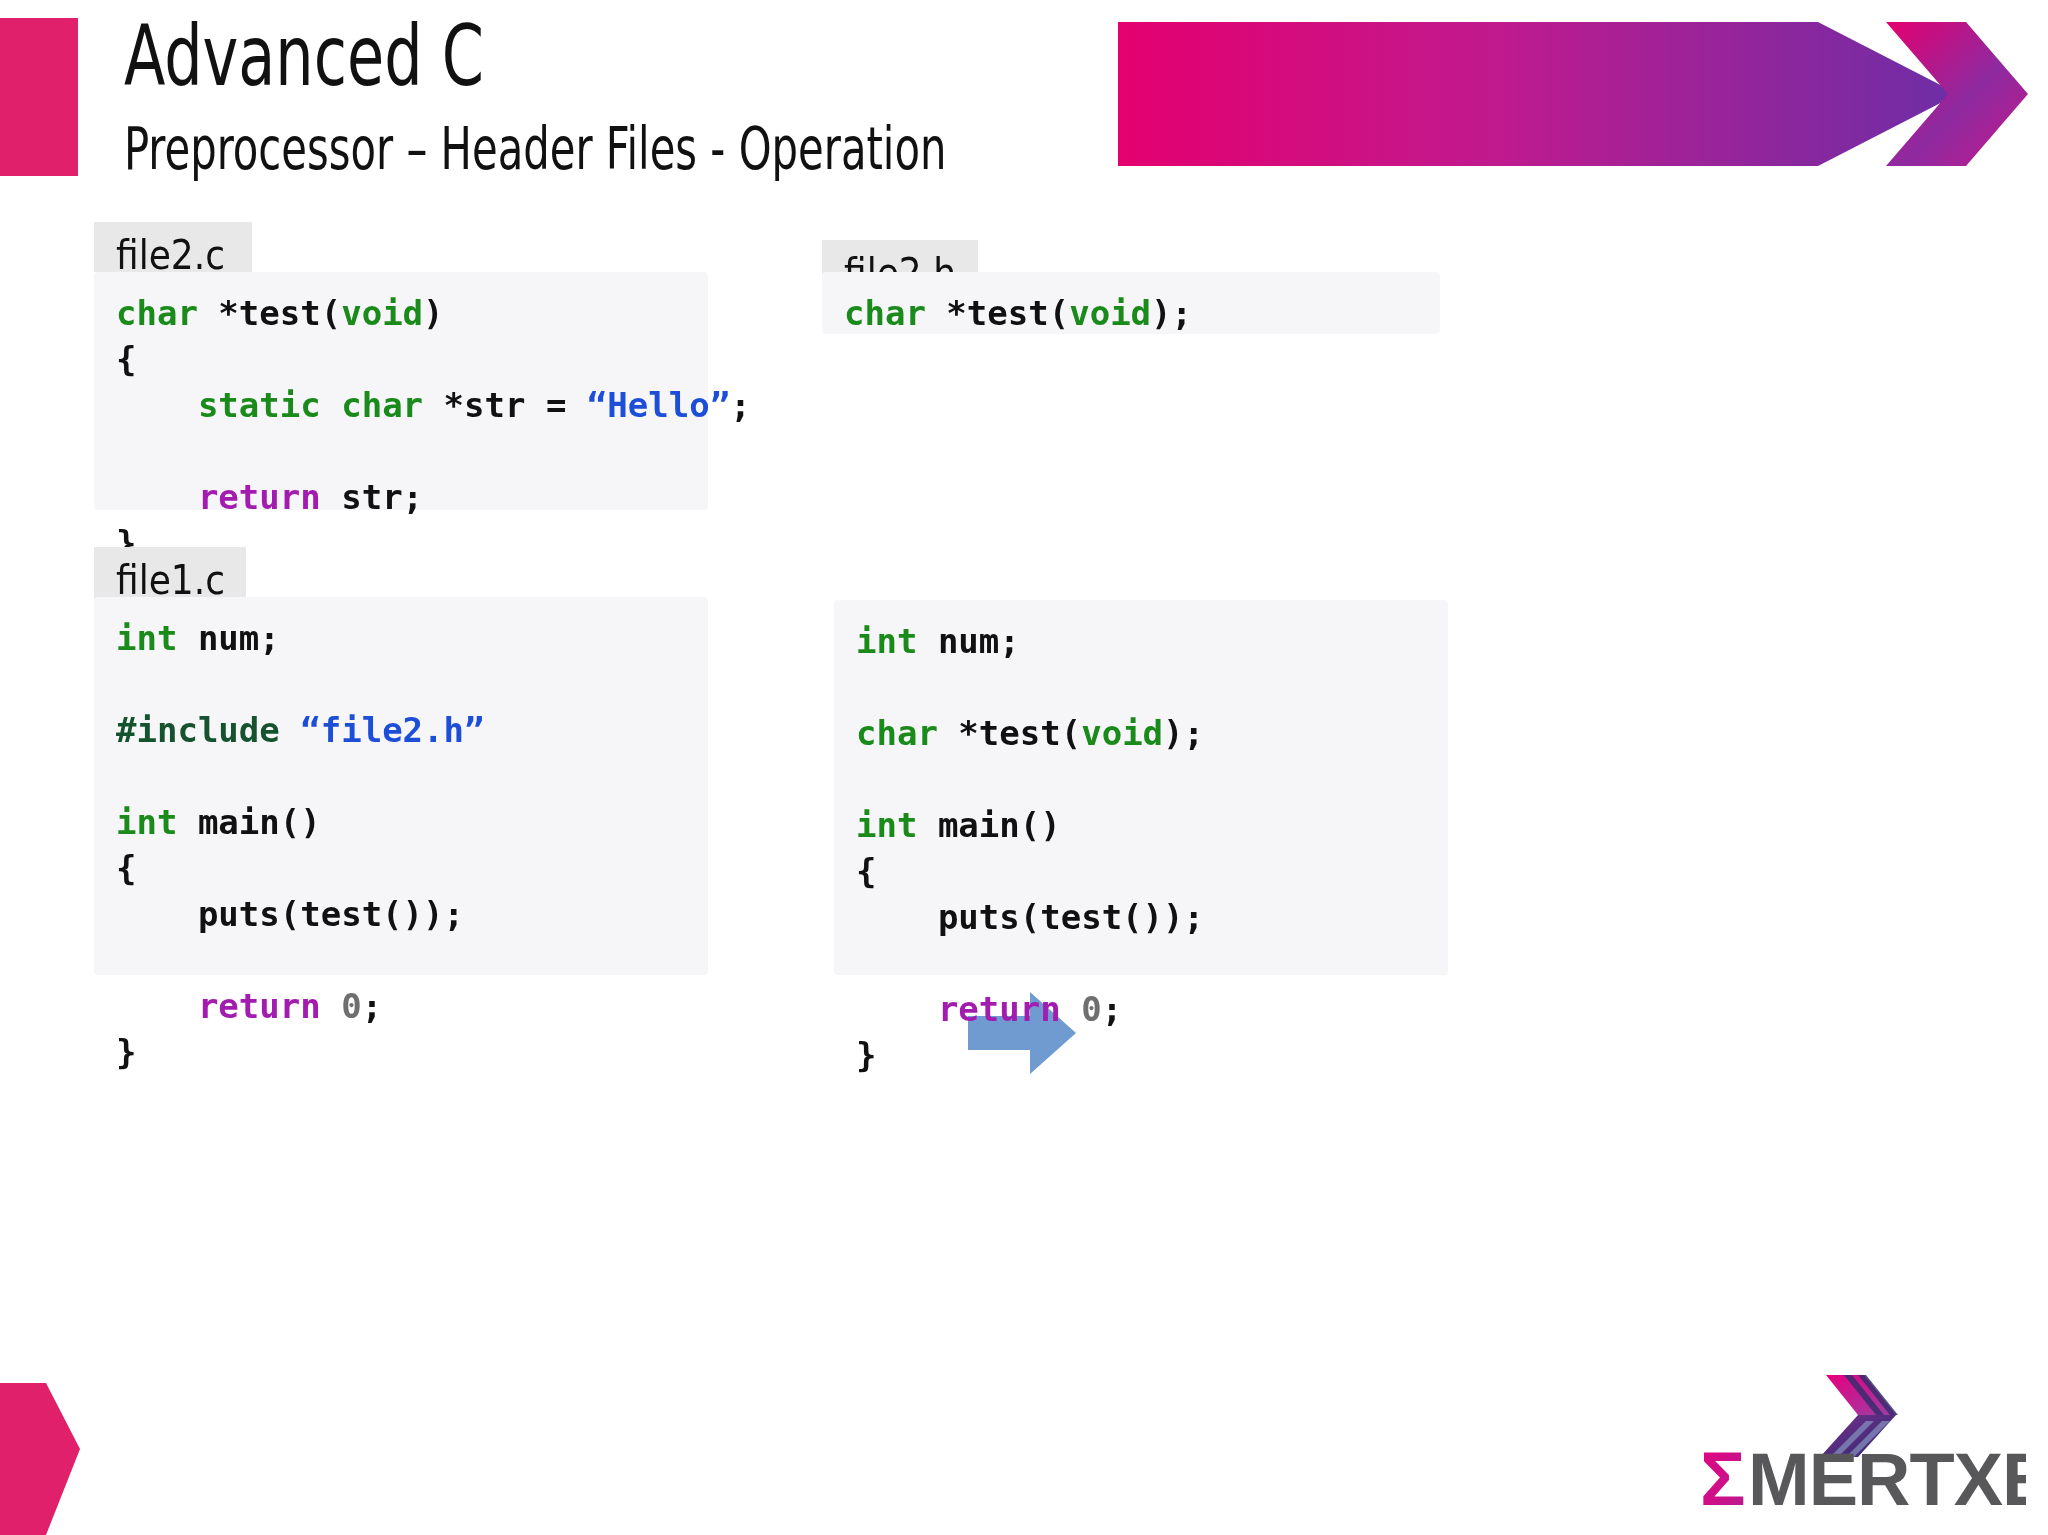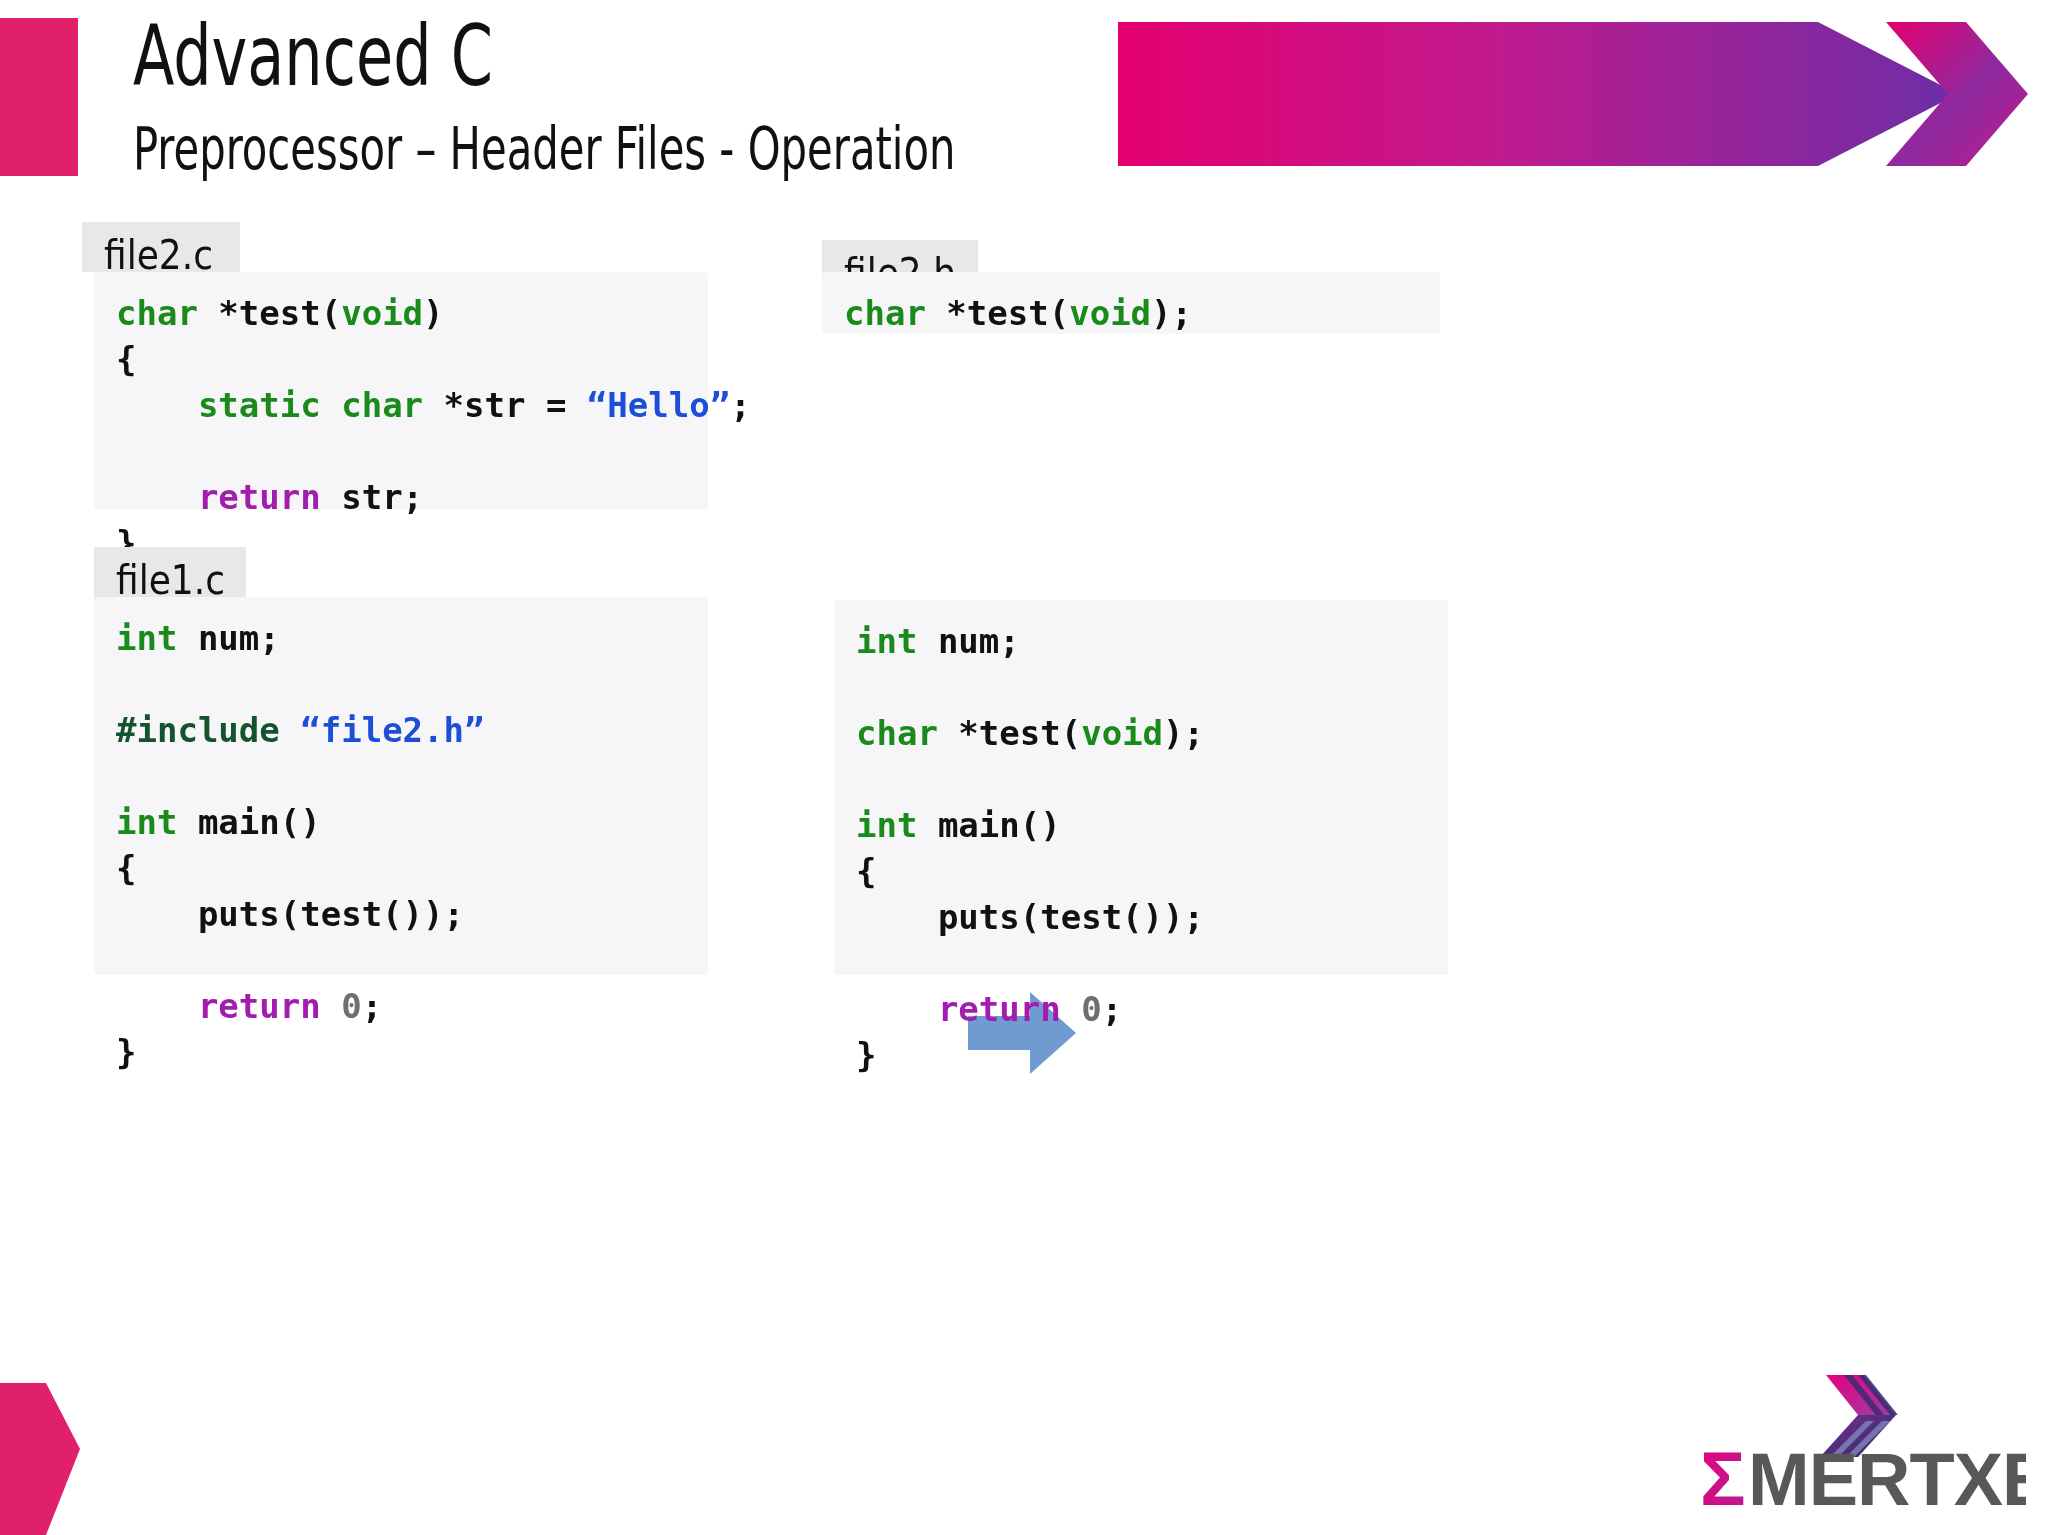--- a/index.html
+++ b/index.html
@@ -37,7 +37,7 @@
 
   .title-block {
     position: absolute;
-    left: 133px;
+    left: 124px;
     top: 14px;
     width: 1020px;
   }

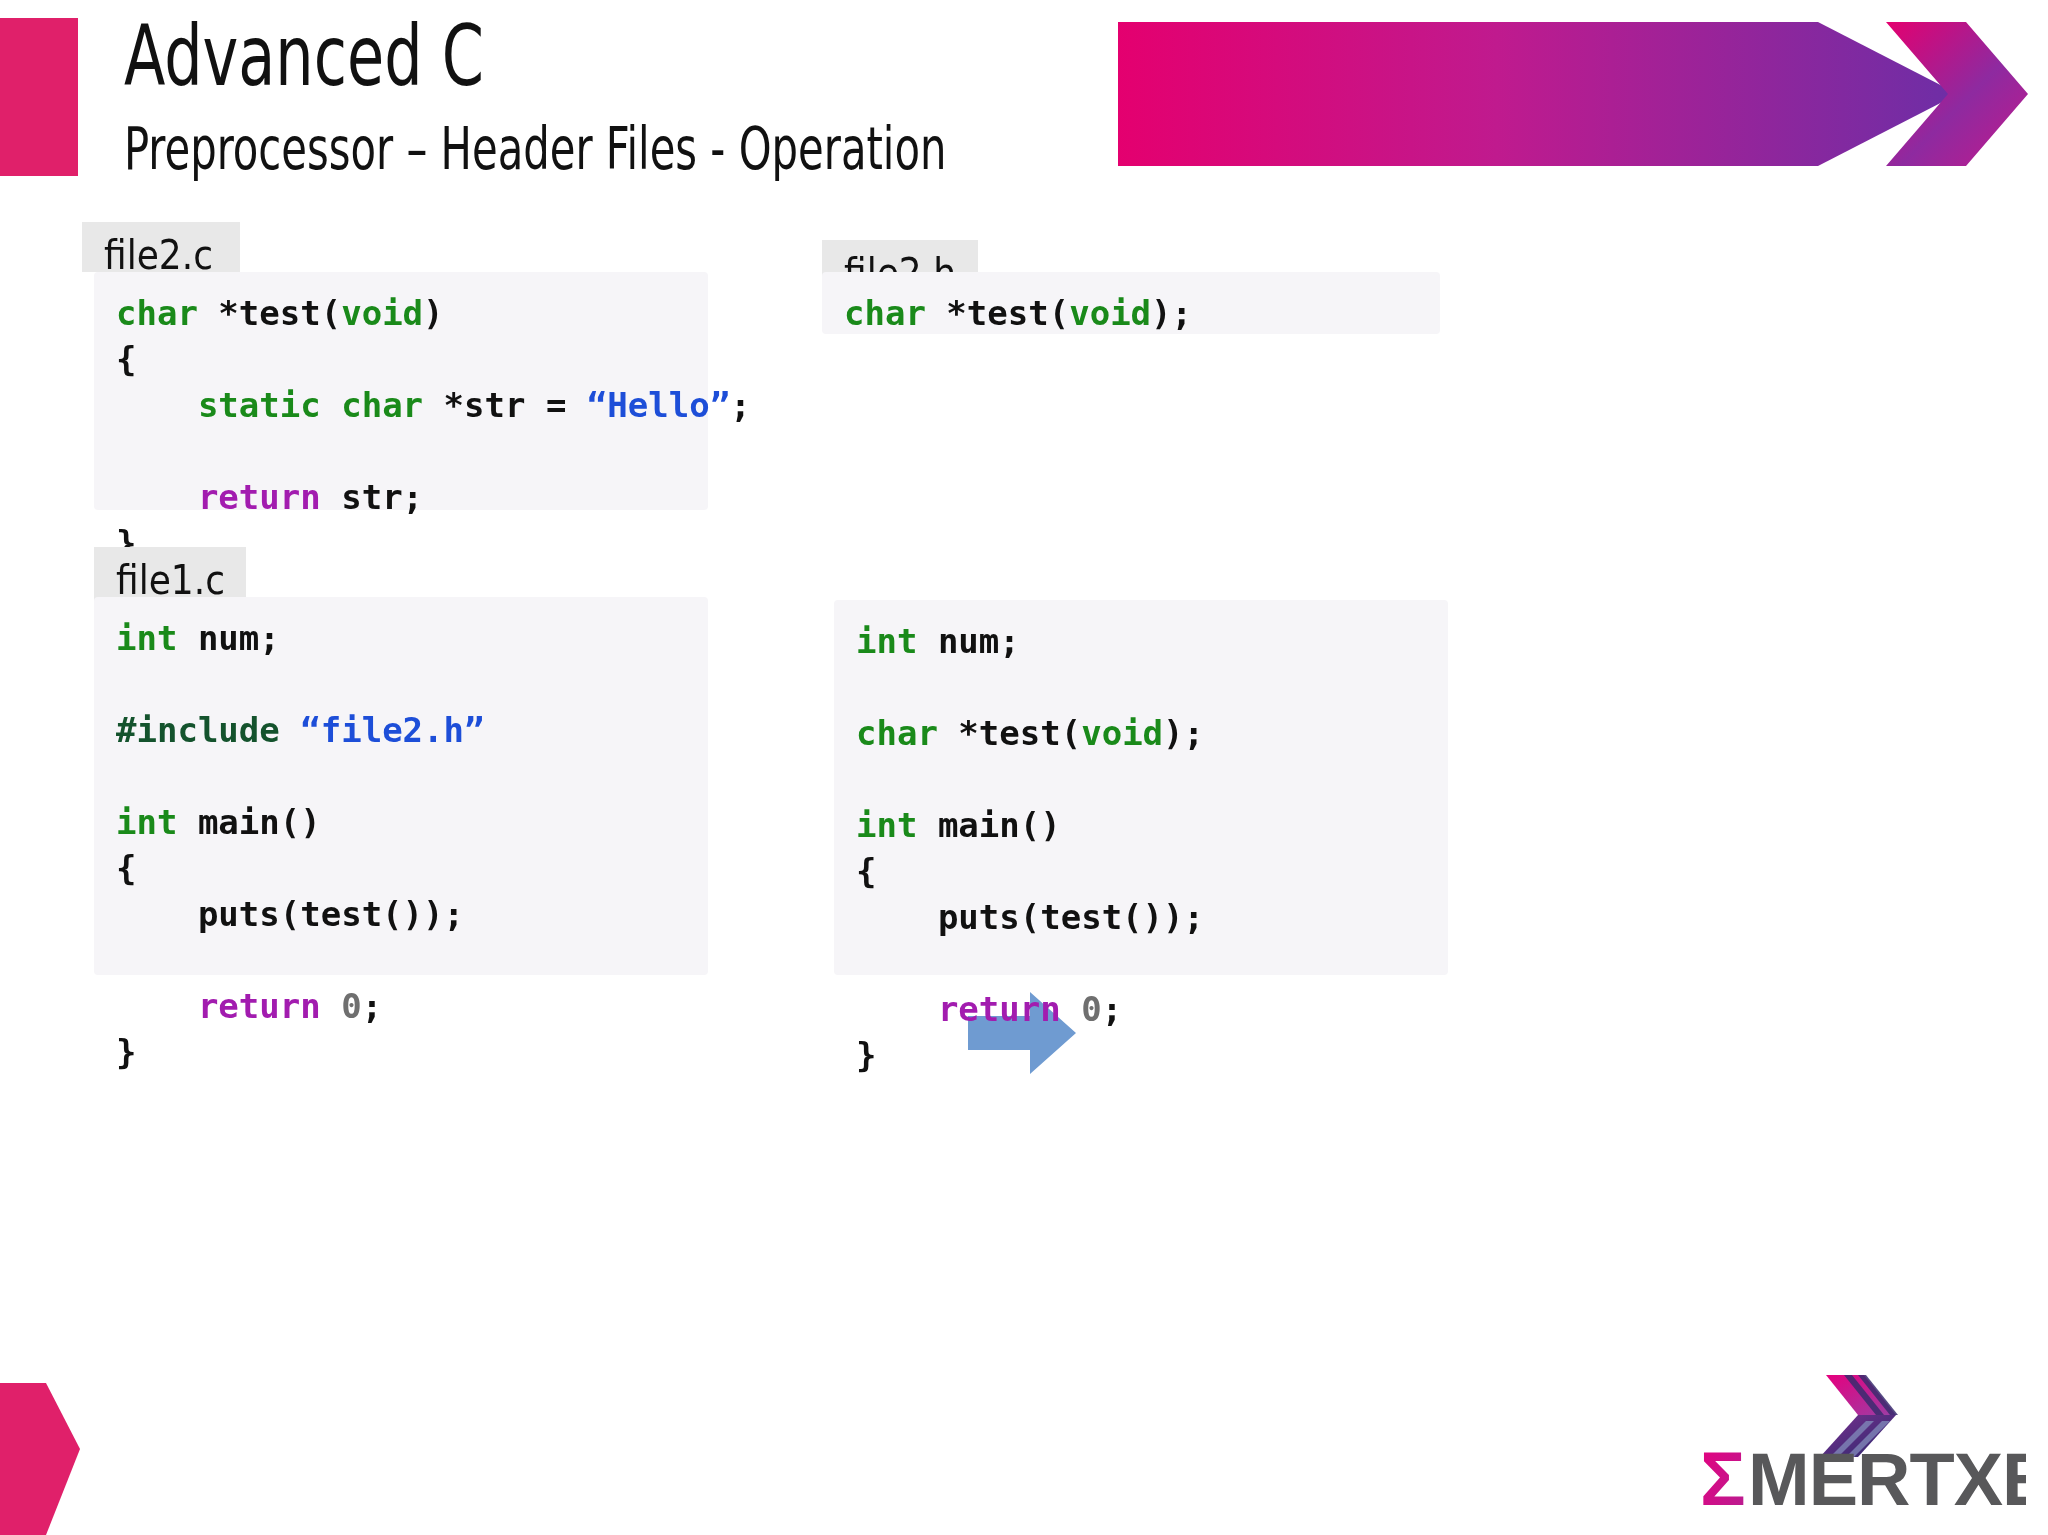--- a/index.html
+++ b/index.html
@@ -160,7 +160,7 @@
   <path d="M768,8 L848,8 L910,80 L848,152 L768,152 L830,80 Z" fill="url(#gradChev)"></path>
 </svg>
 
-<div class="file-tab" style="left:82px; top:222px; width:158px; height:50px;">
+<div class="file-tab" style="left:94px; top:222px; width:158px; height:50px;">
   <span>file2.c</span>
 </div>
 <div class="code-box" id="code-file2-c" style="left:94px; top:272px; width:614px; height:238px;"><span class="ln"><span class="kw">char</span><span class="plain"> *test(</span><span class="kw">void</span><span class="plain">)</span></span><span class="ln"><span class="plain">{</span></span><span class="ln"><span class="plain">    </span><span class="kw">static</span><span class="plain"> </span><span class="kw">char</span><span class="plain"> *str = </span><span class="str">“Hello”</span><span class="plain">;</span></span><span class="ln blank">&nbsp;</span><span class="ln"><span class="plain">    </span><span class="ret">return</span><span class="plain"> str;</span></span><span class="ln"><span class="plain">}</span></span></div>

